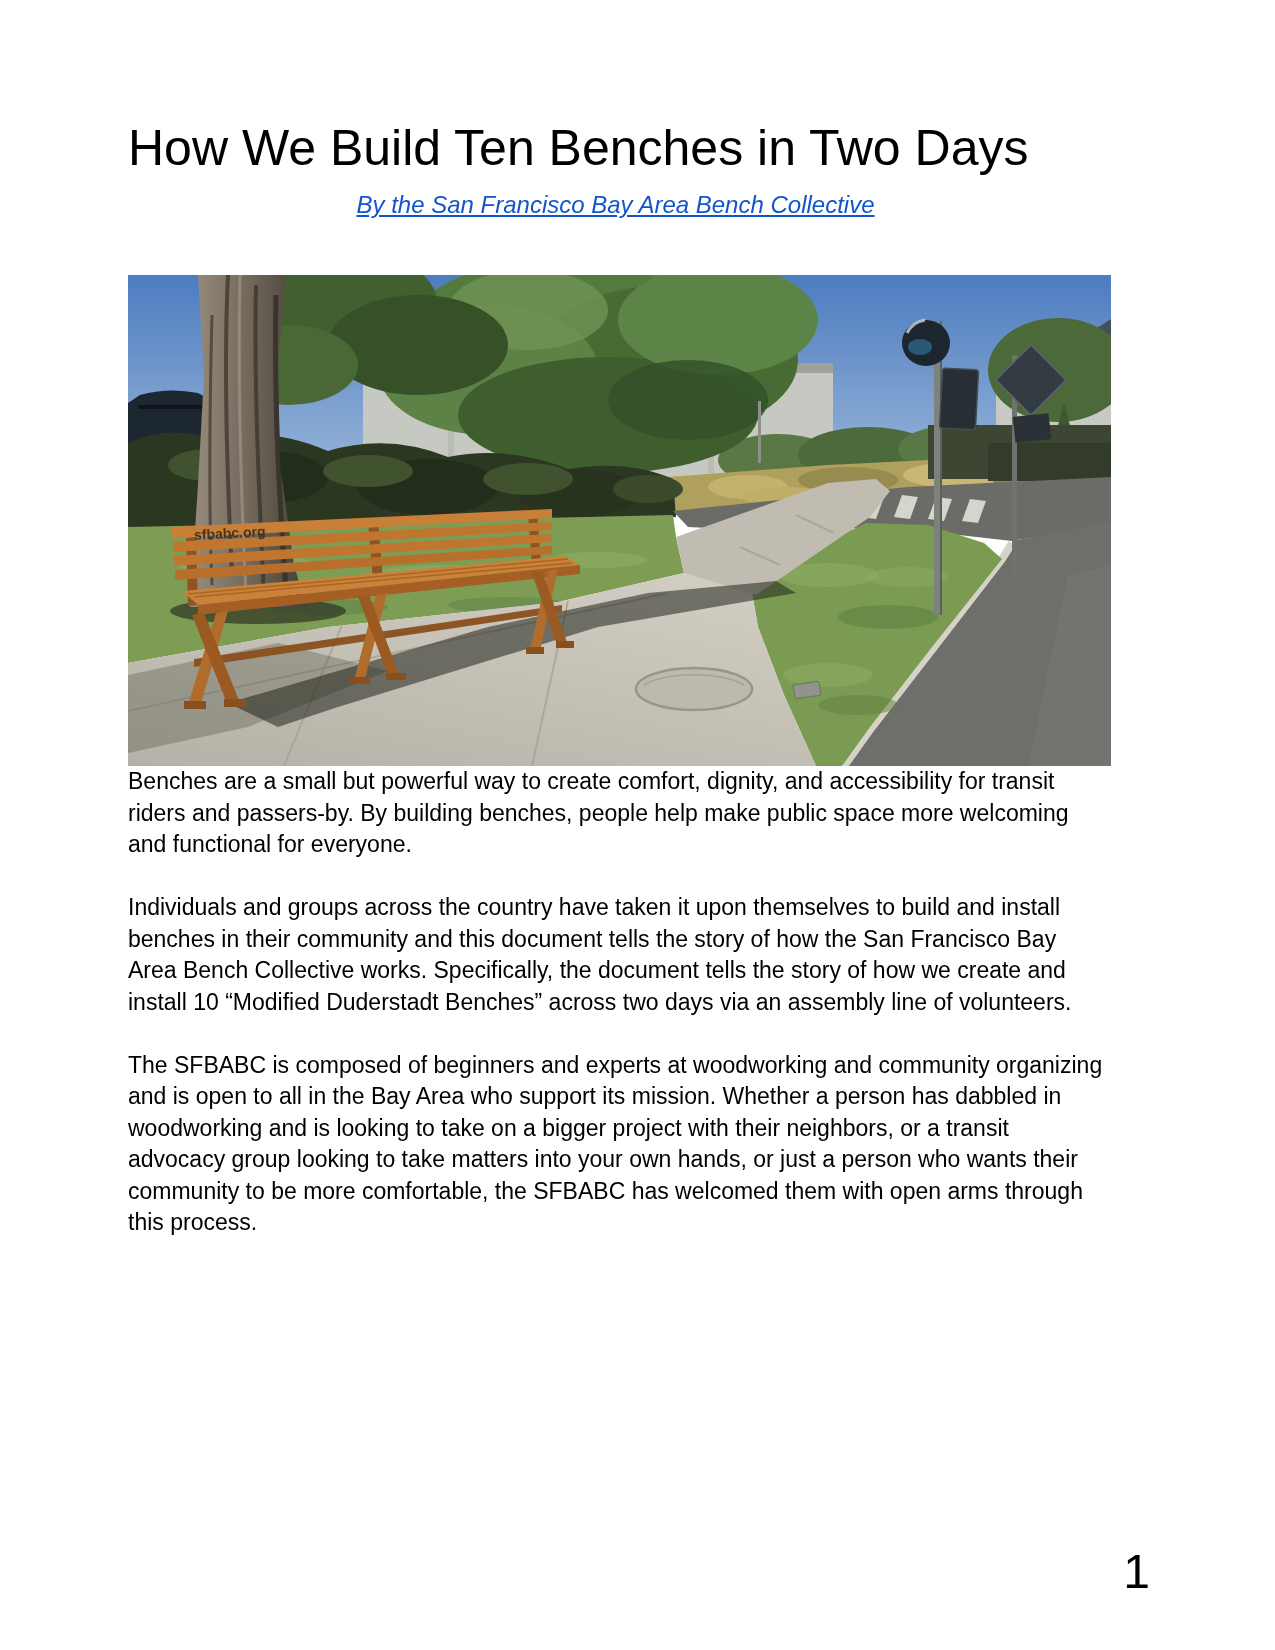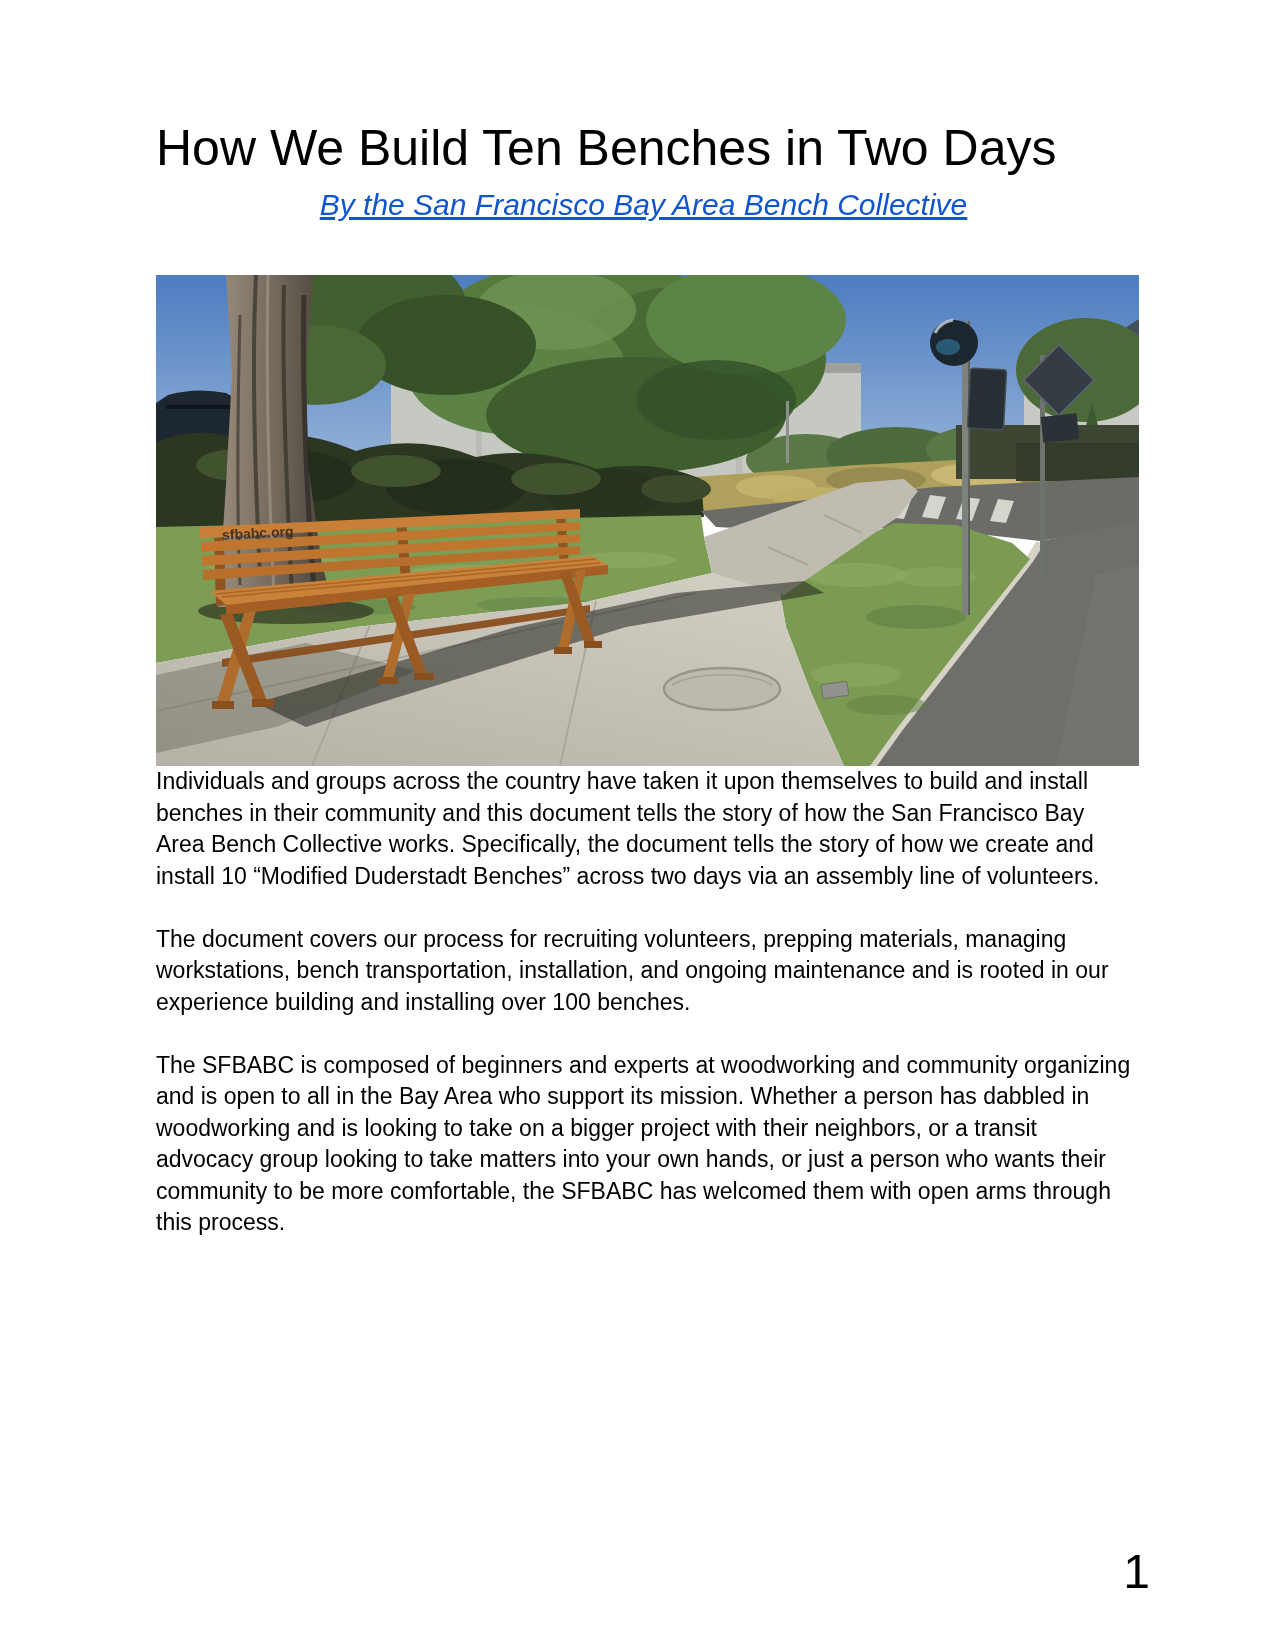--- a/index.html
+++ b/index.html
@@ -12,7 +12,7 @@
     color:#000;
     overflow:hidden;
   }
-  .content{padding:0 172px 0 128px;margin-left:28px;}
+  .content{padding:0 172px 0 128px;}
   h1.doc-title{
     margin:118px 0 0 0;
     font-size:50px;line-height:60px;

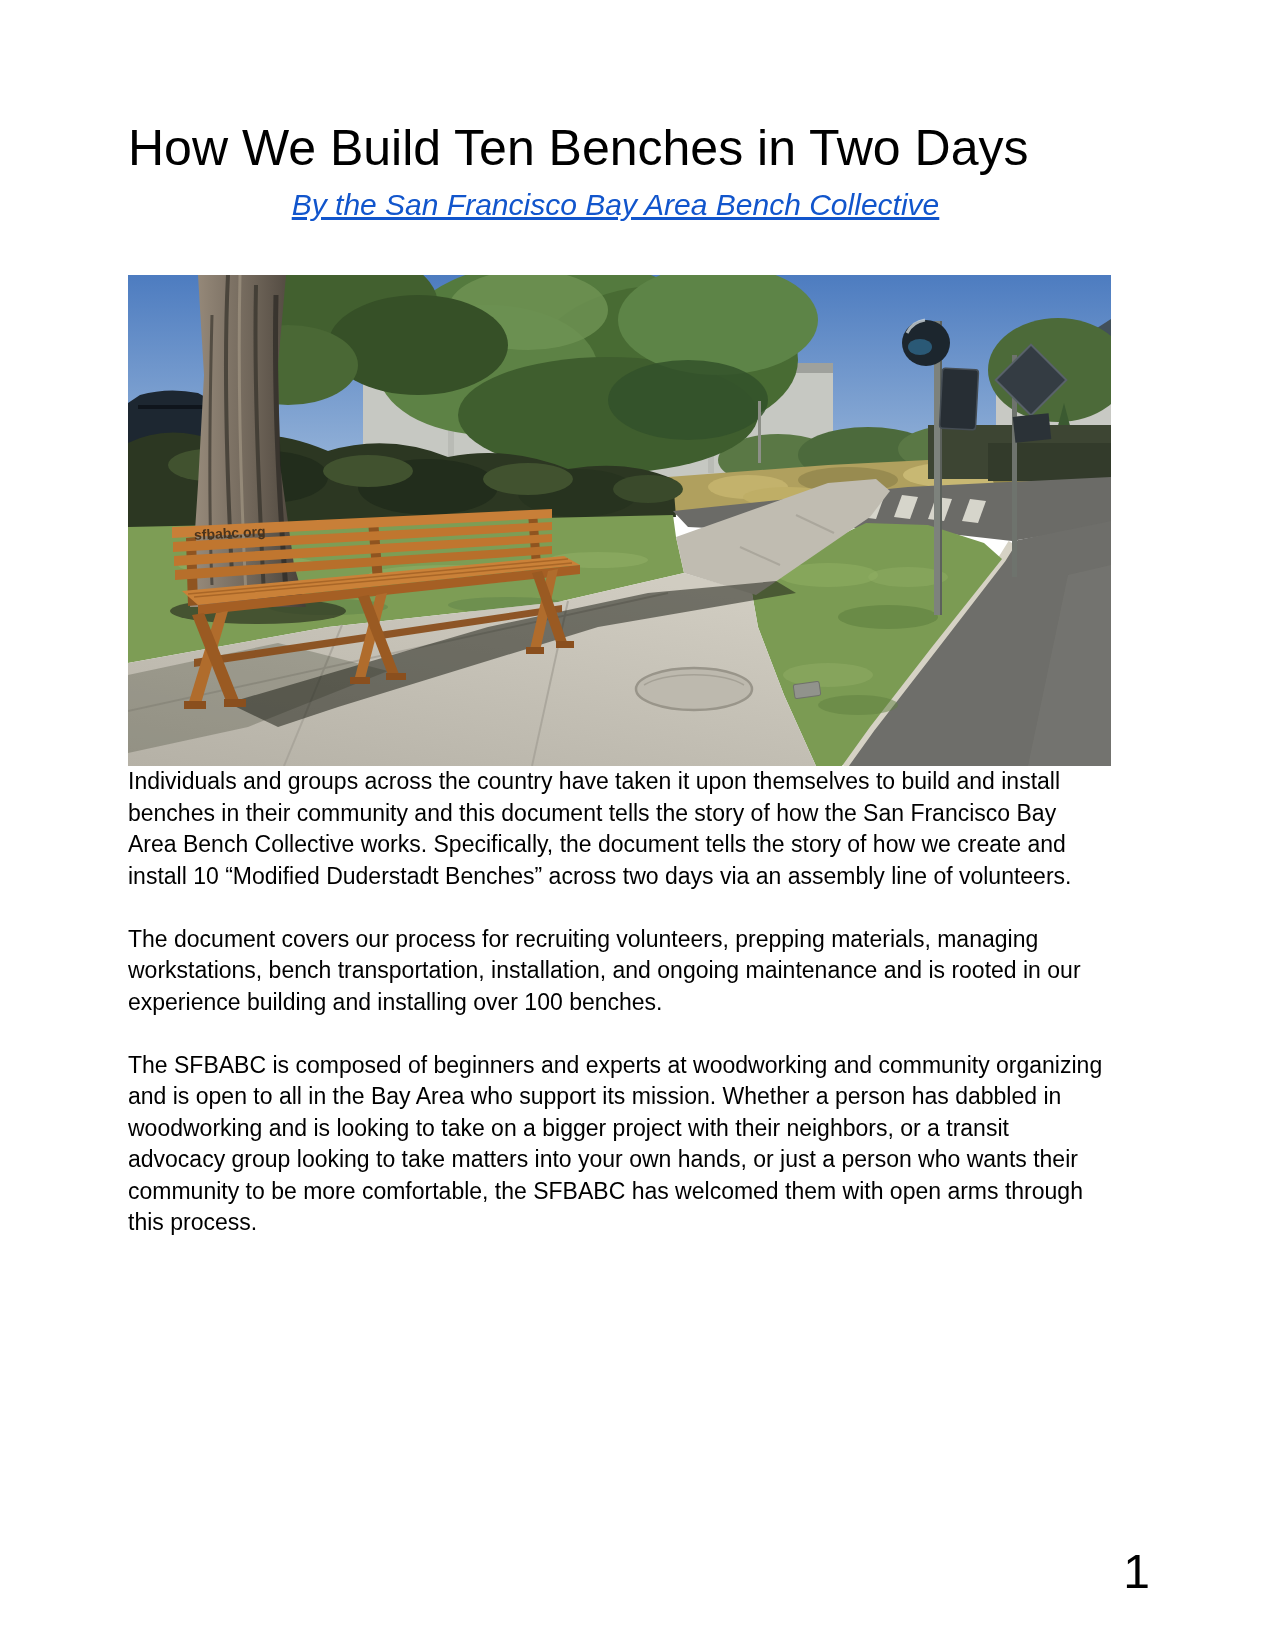--- a/index.html
+++ b/index.html
@@ -22,7 +22,7 @@
     margin:10px 0 0 0;
     width:975px;
     text-align:center;
-    font-size:30px;line-height:34px;
+    font-size:24px;line-height:34px;
     font-style:italic;
   }
   .byline a{color:#1155cc;text-decoration:underline;cursor:pointer;}

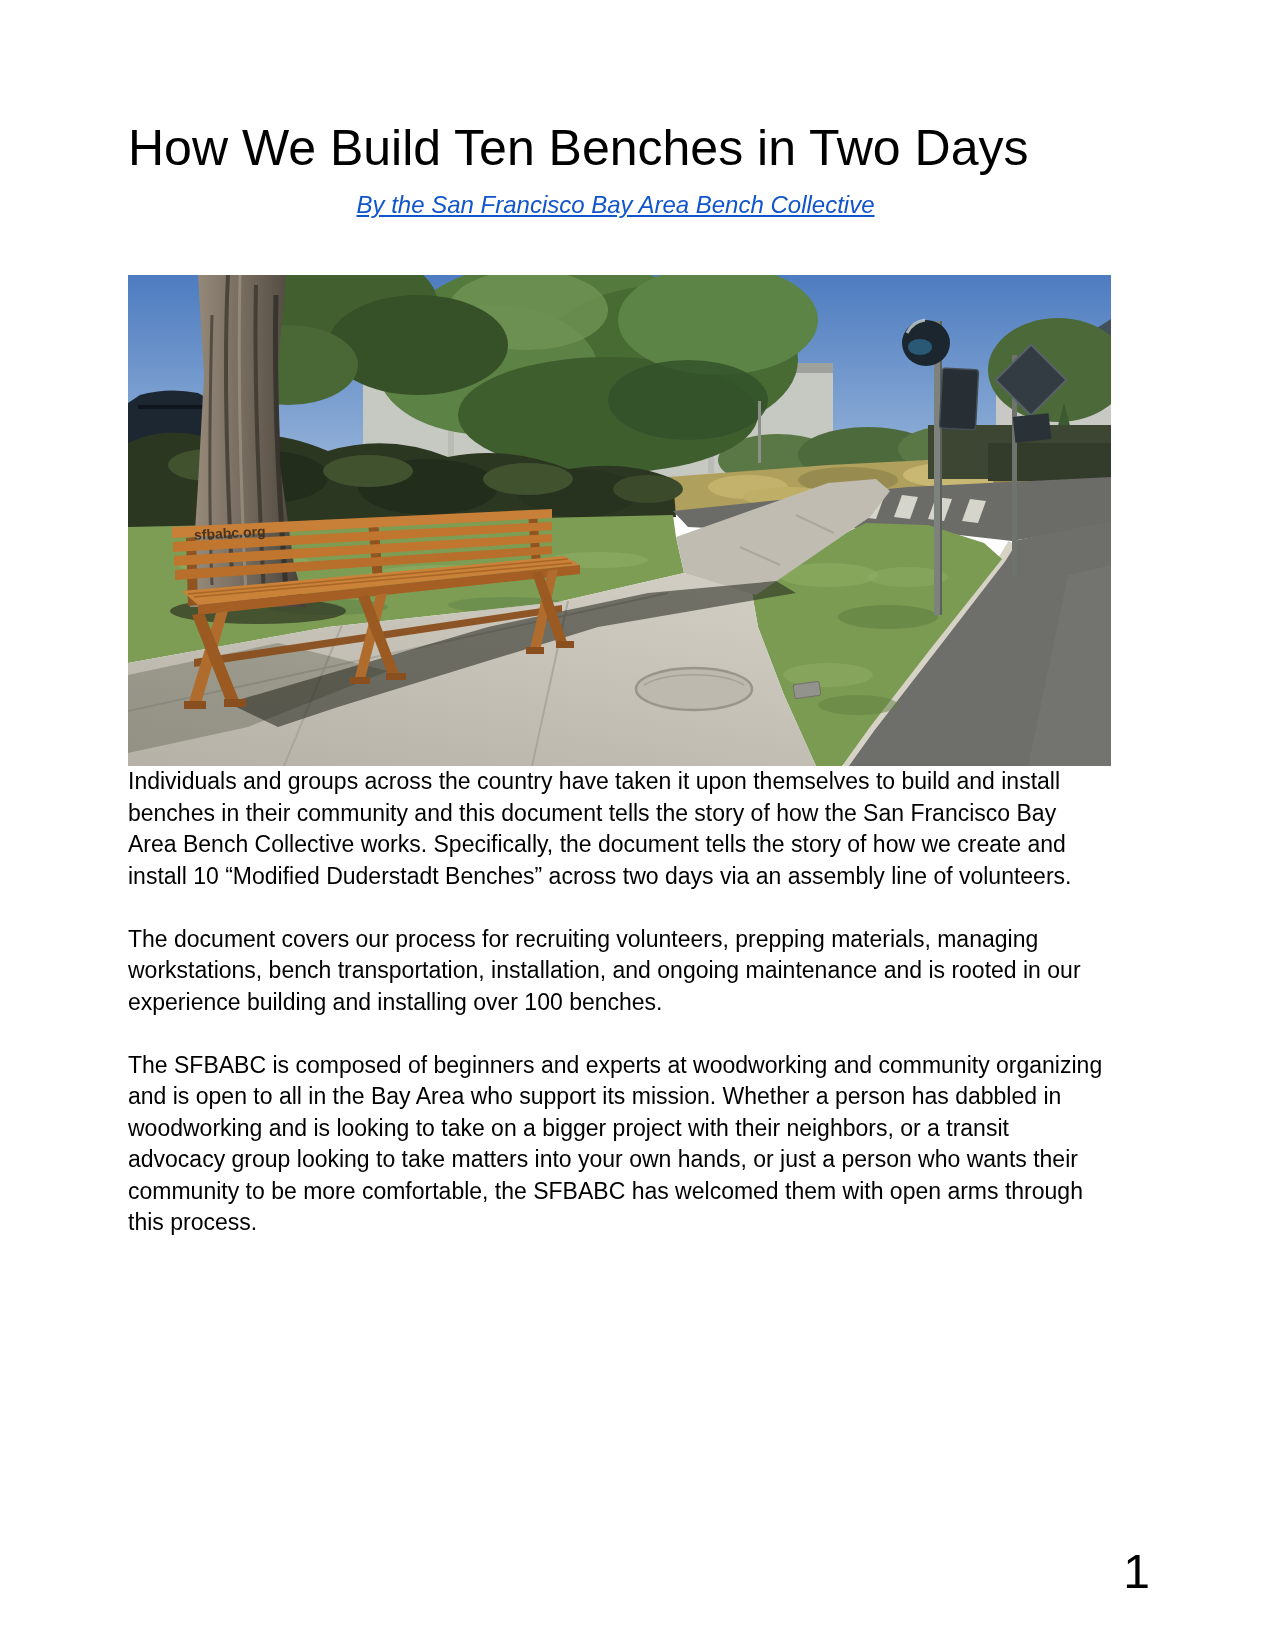--- a/index.html
+++ b/index.html
@@ -276,6 +276,7 @@
     </figure>
 
 
+    <p class="body-par">Benches are a small but powerful way to create comfort, dignity, and accessibility for transit riders and passers-by. By building benches, people help make public space more welcoming and functional for everyone.</p>
     <p class="body-par">Individuals and groups across the country have taken it upon themselves to build and install benches in their community and this document tells the story of how the San Francisco Bay Area Bench Collective works. Specifically, the document tells the story of how we create and install 10 “Modified Duderstadt Benches” across two days via an assembly line of volunteers.</p>
     <p class="body-par">The document covers our process for recruiting volunteers, prepping materials, managing workstations, bench transportation, installation, and ongoing maintenance and is rooted in our experience building and installing over 100 benches.</p>
     <p class="body-par">The SFBABC is composed of beginners and experts at woodworking and community organizing and is open to all in the Bay Area who support its mission. Whether a person has dabbled in woodworking and is looking to take on a bigger project with their neighbors, or a transit advocacy group looking to take matters into your own hands, or just a person who wants their community to be more comfortable, the SFBABC has welcomed them with open arms through this process.</p>

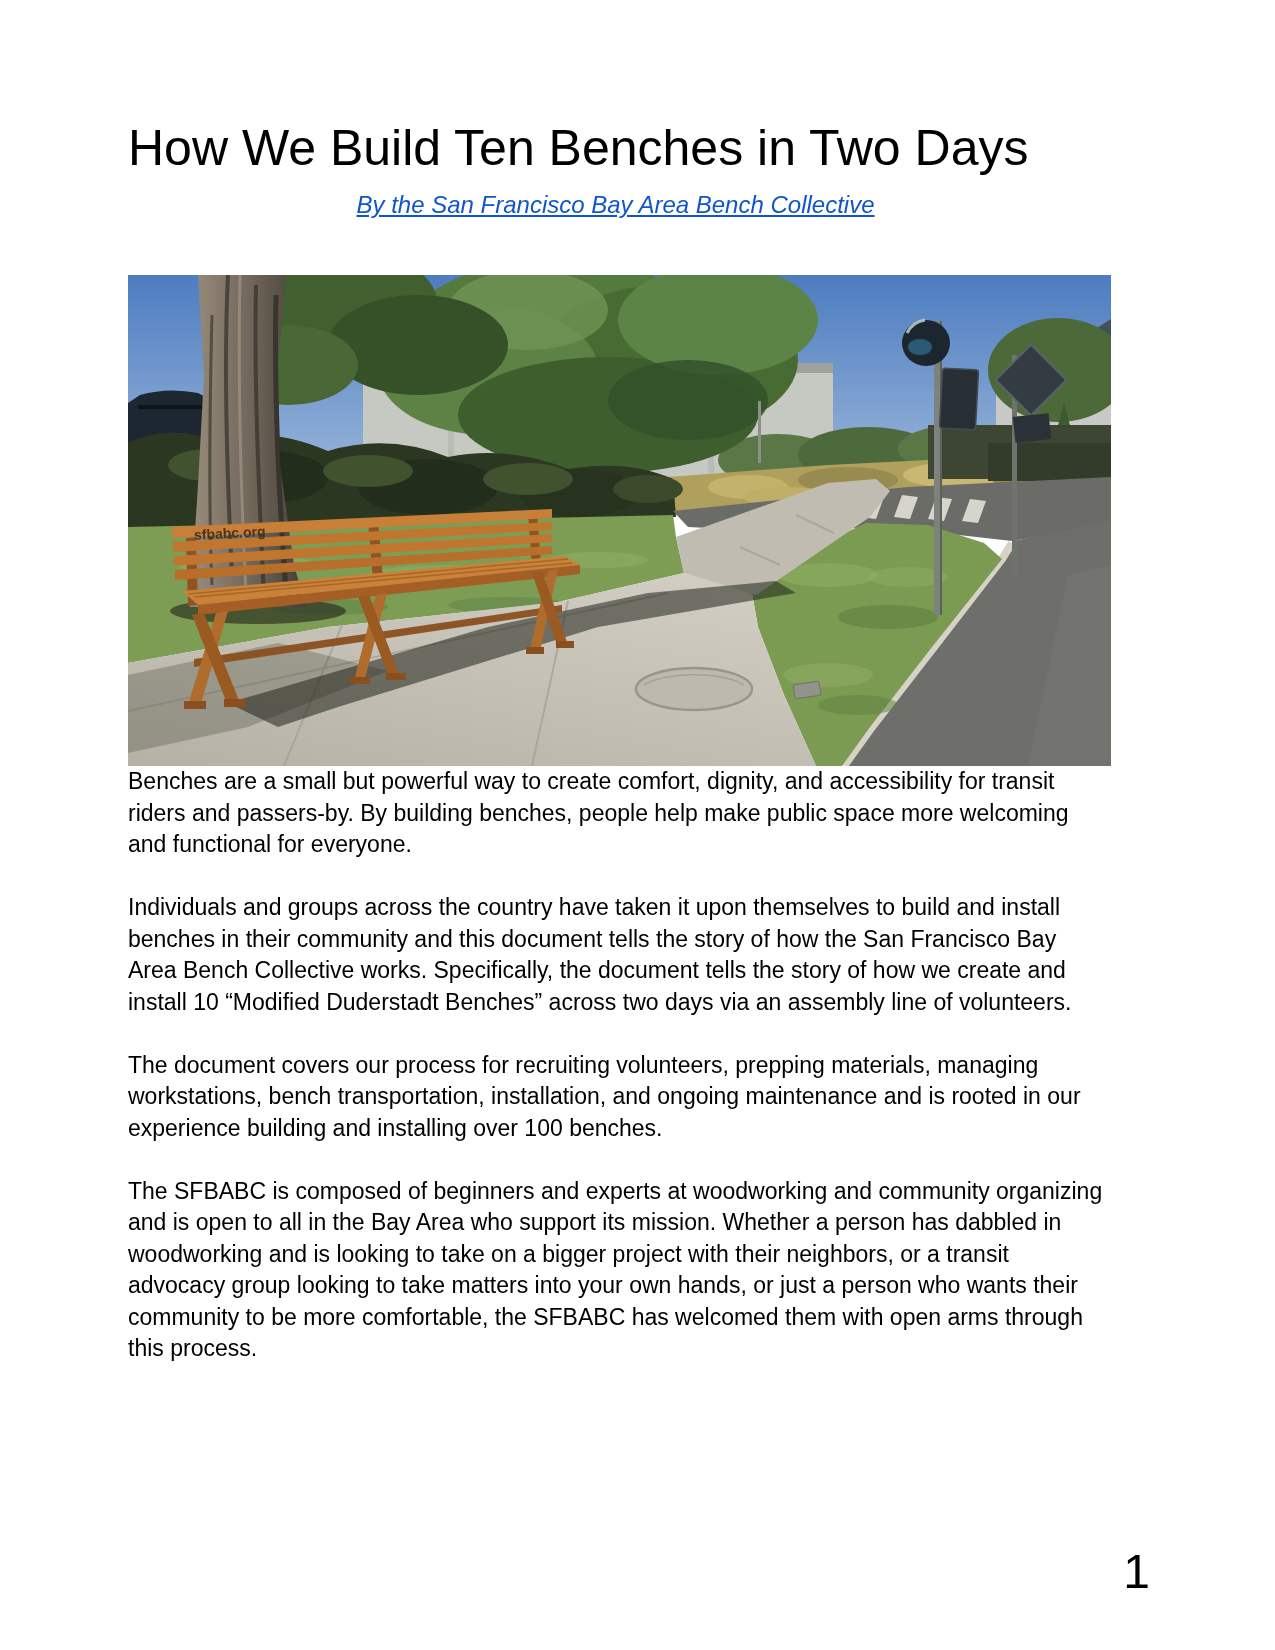--- a/index.html
+++ b/index.html
@@ -278,7 +278,6 @@
 
     <p class="body-par">Benches are a small but powerful way to create comfort, dignity, and accessibility for transit riders and passers-by. By building benches, people help make public space more welcoming and functional for everyone.</p>
     <p class="body-par">Individuals and groups across the country have taken it upon themselves to build and install benches in their community and this document tells the story of how the San Francisco Bay Area Bench Collective works. Specifically, the document tells the story of how we create and install 10 “Modified Duderstadt Benches” across two days via an assembly line of volunteers.</p>
-    <p class="body-par">The document covers our process for recruiting volunteers, prepping materials, managing workstations, bench transportation, installation, and ongoing maintenance and is rooted in our experience building and installing over 100 benches.</p>
     <p class="body-par">The SFBABC is composed of beginners and experts at woodworking and community organizing and is open to all in the Bay Area who support its mission. Whether a person has dabbled in woodworking and is looking to take on a bigger project with their neighbors, or a transit advocacy group looking to take matters into your own hands, or just a person who wants their community to be more comfortable, the SFBABC has welcomed them with open arms through this process.</p>
 
   </div>

